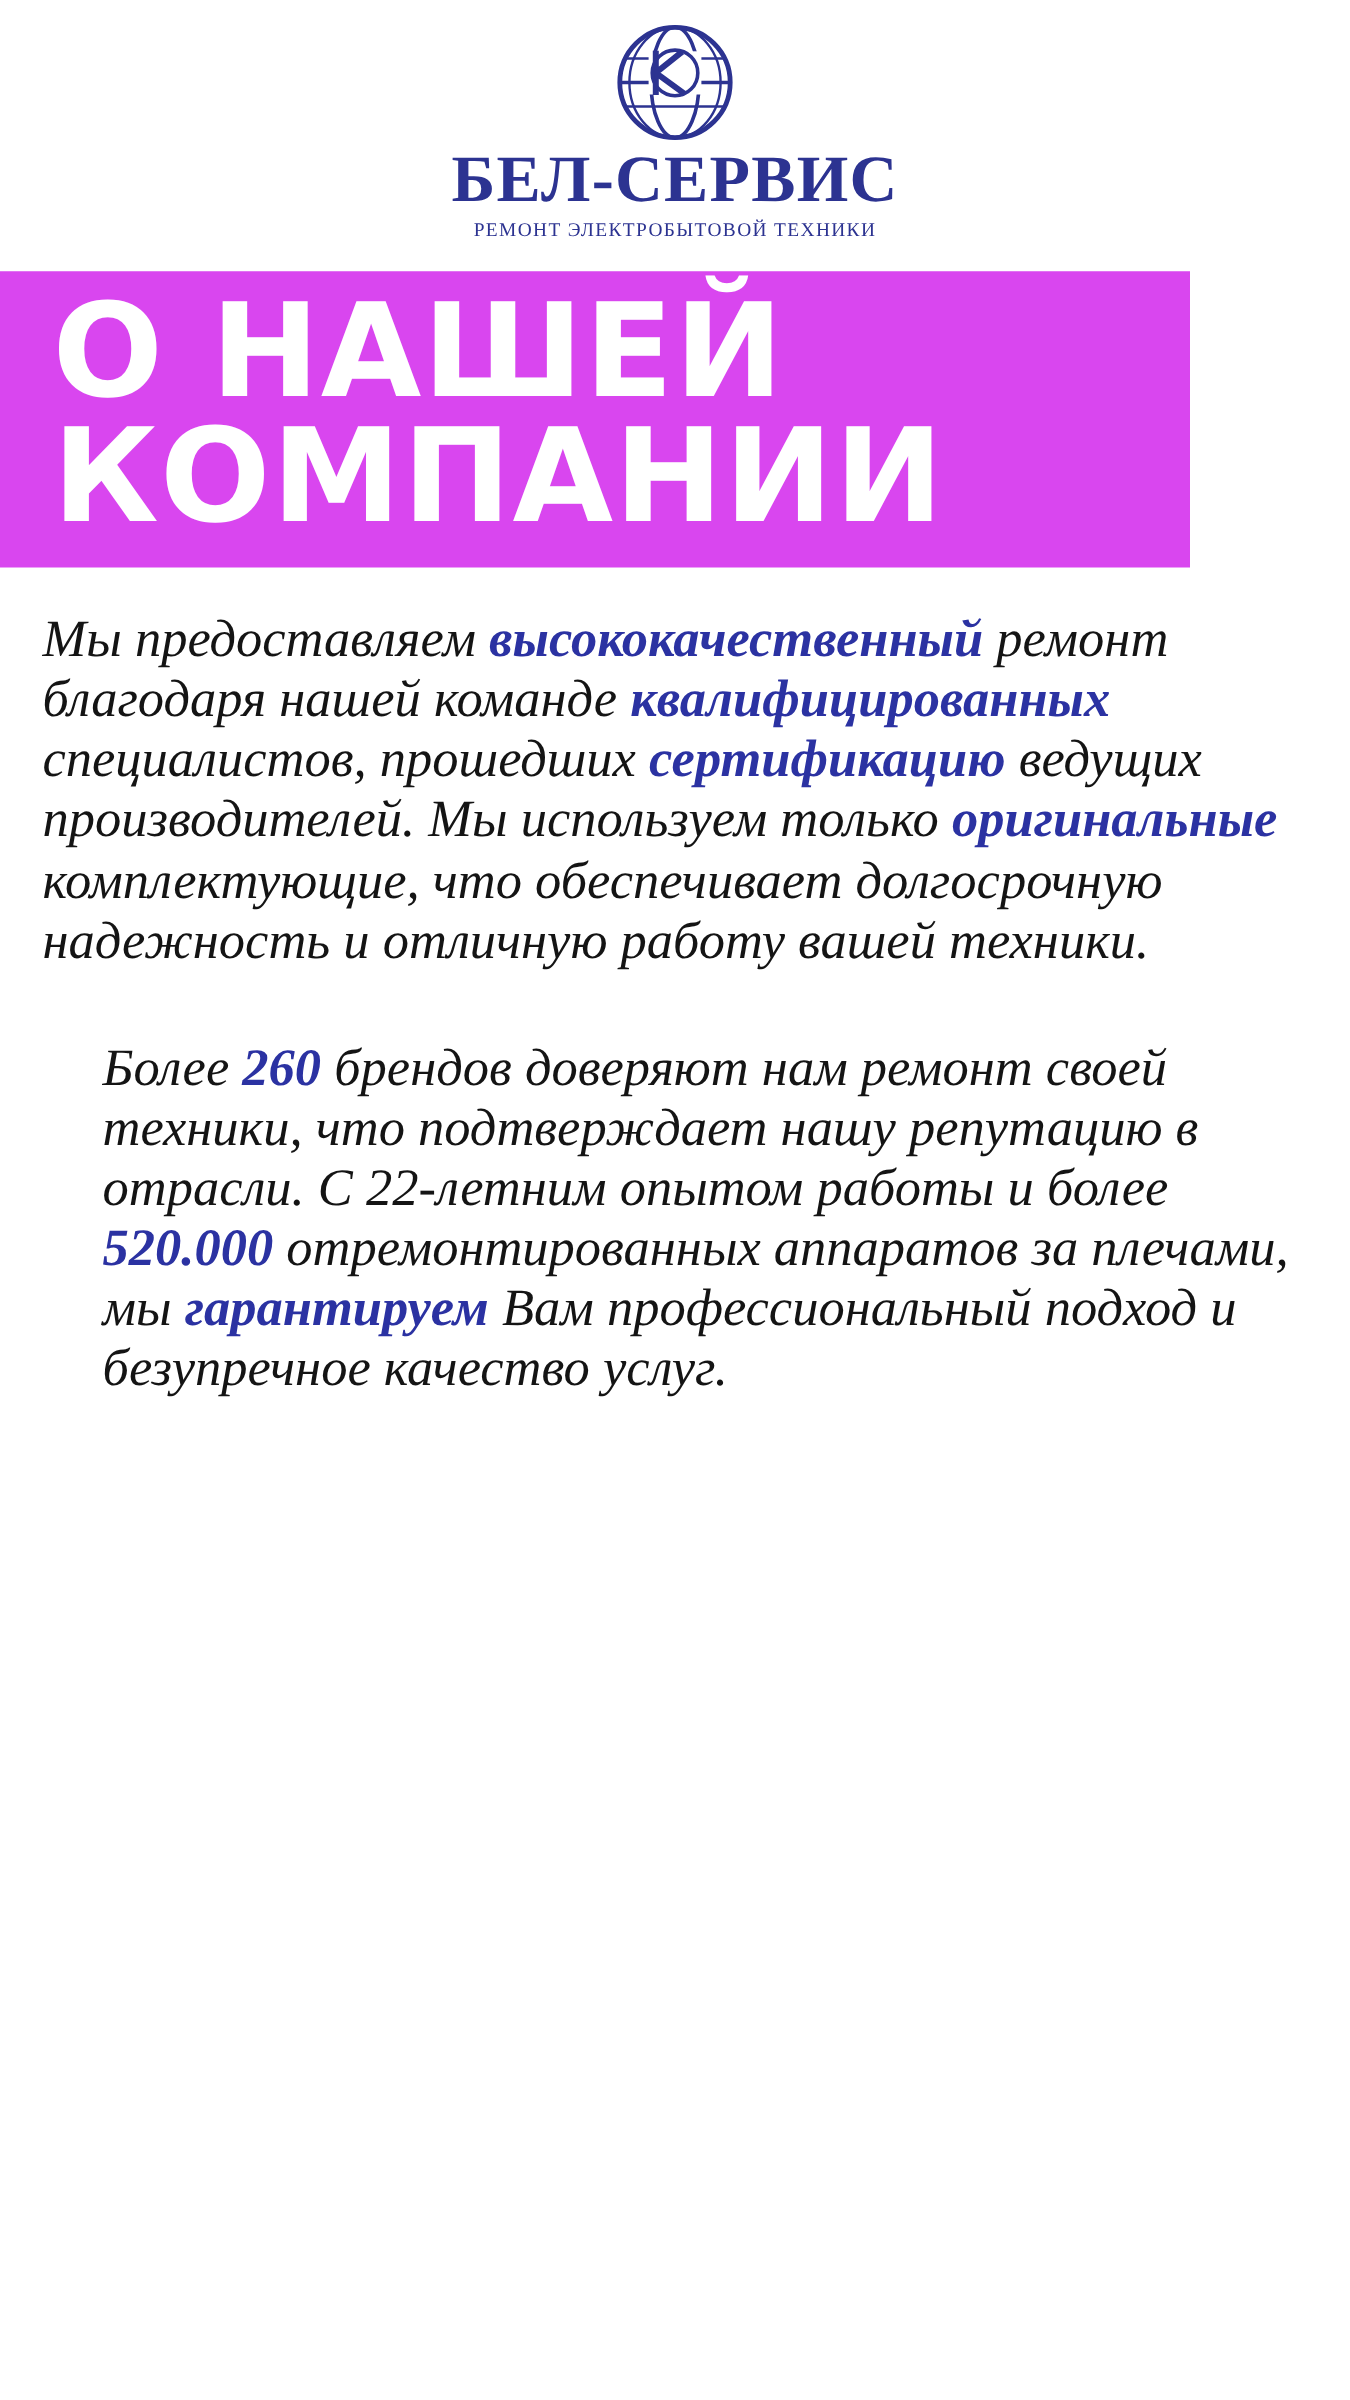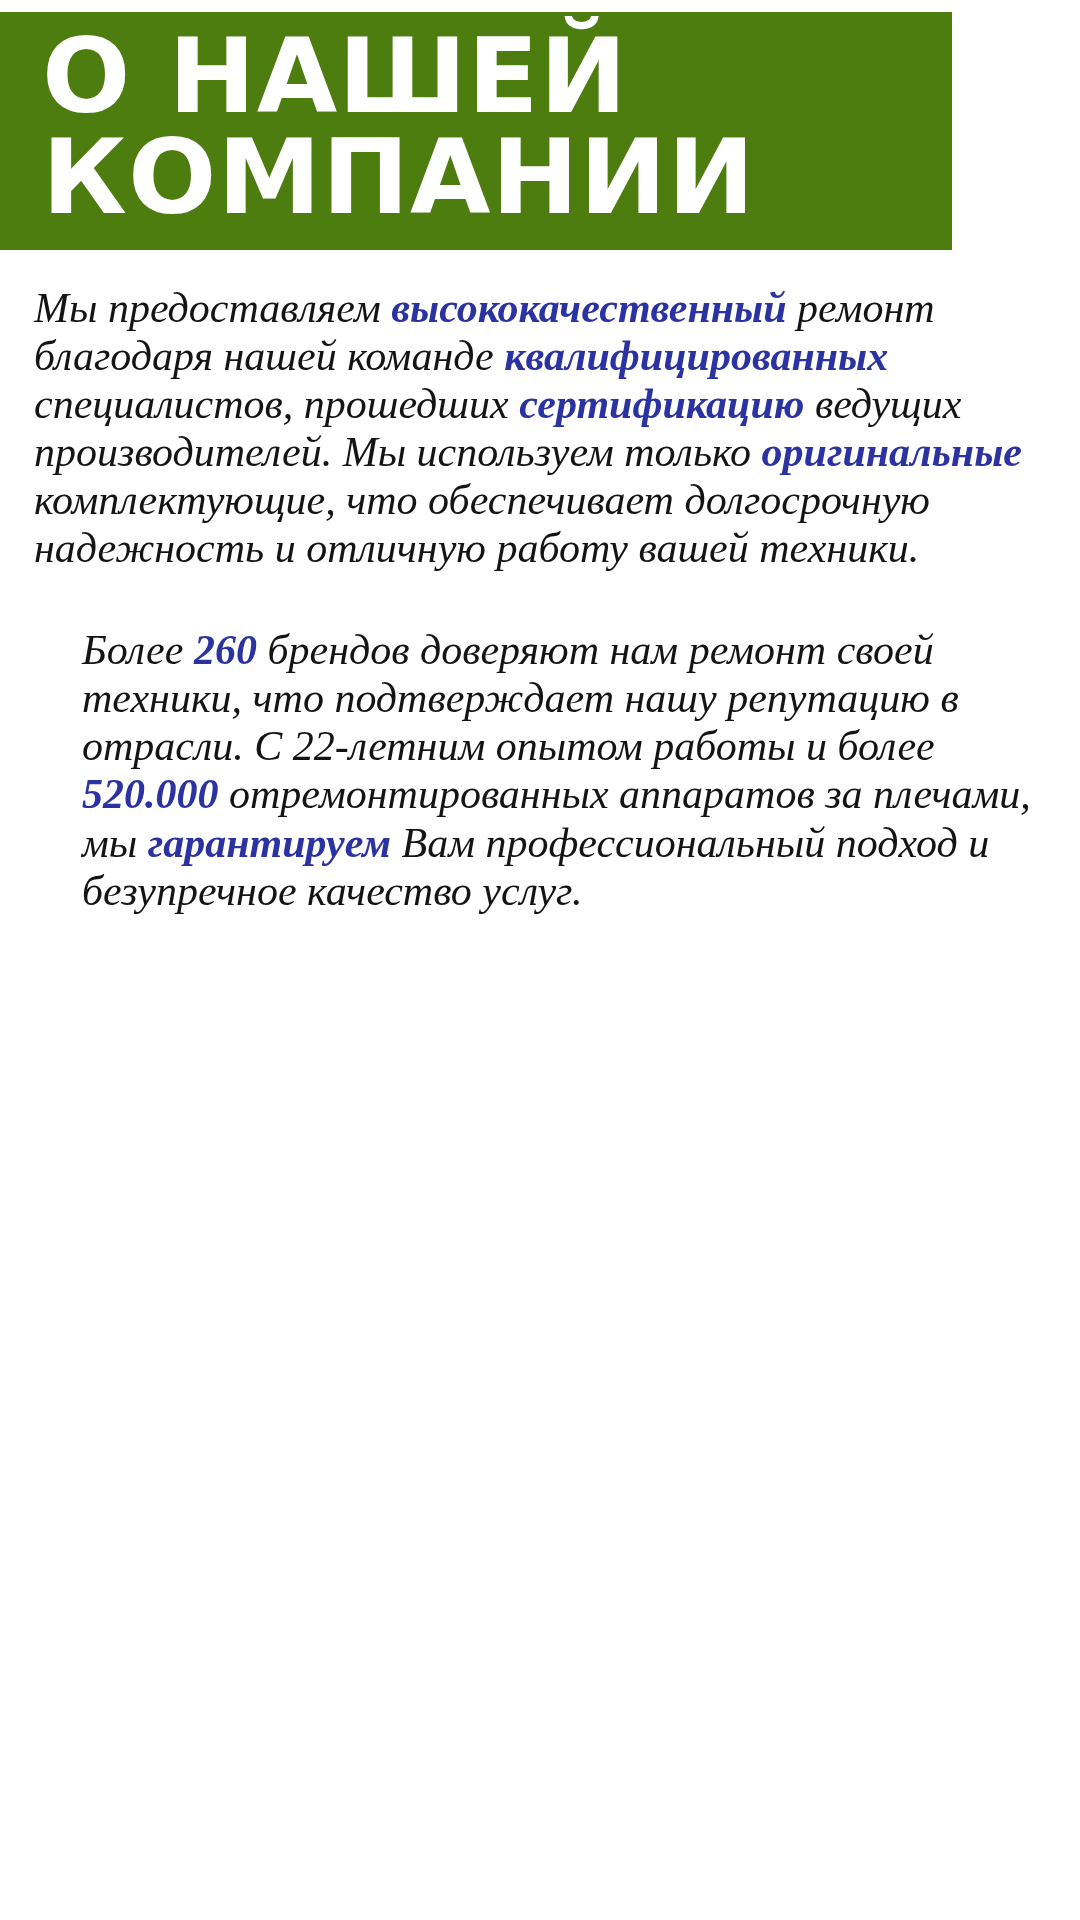--- a/index.html
+++ b/index.html
@@ -99,6 +99,21 @@
 
 <div class="page">
 
+  <div class="logo-block">
+    <svg class="logo-mark" viewBox="0 0 100 100">
+      <circle cx="50" cy="50" r="46" fill="none" stroke="#2c3391" stroke-width="4"></circle>
+      <ellipse cx="50" cy="50" rx="20" ry="46" fill="none" stroke="#2c3391" stroke-width="3"></ellipse>
+      <ellipse cx="50" cy="50" rx="38" ry="46" fill="none" stroke="#2c3391" stroke-width="2"></ellipse>
+      <line x1="4" y1="50" x2="96" y2="50" stroke="#2c3391" stroke-width="3"></line>
+      <path d="M9 30 H91" stroke="#2c3391" stroke-width="2"></path>
+      <path d="M9 70 H91" stroke="#2c3391" stroke-width="2"></path>
+      <rect x="28" y="24" width="44" height="36" fill="#ffffff" stroke="none"></rect>
+      <path d="M34 26 V58 M34 42 L54 26 M34 42 L56 58" fill="none" stroke="#2c3391" stroke-width="5" stroke-linecap="square"></path>
+      <circle cx="50" cy="42" r="19" fill="none" stroke="#2c3391" stroke-width="3"></circle>
+    </svg>
+    <div class="logo-wordmark">БЕЛ-СЕРВИС</div>
+    <div class="logo-sub">РЕМОНТ  ЭЛЕКТРОБЫТОВОЙ  ТЕХНИКИ</div>
+  </div>
 
   <div class="title-banner">
     <div class="title-line">О НАШЕЙ</div>

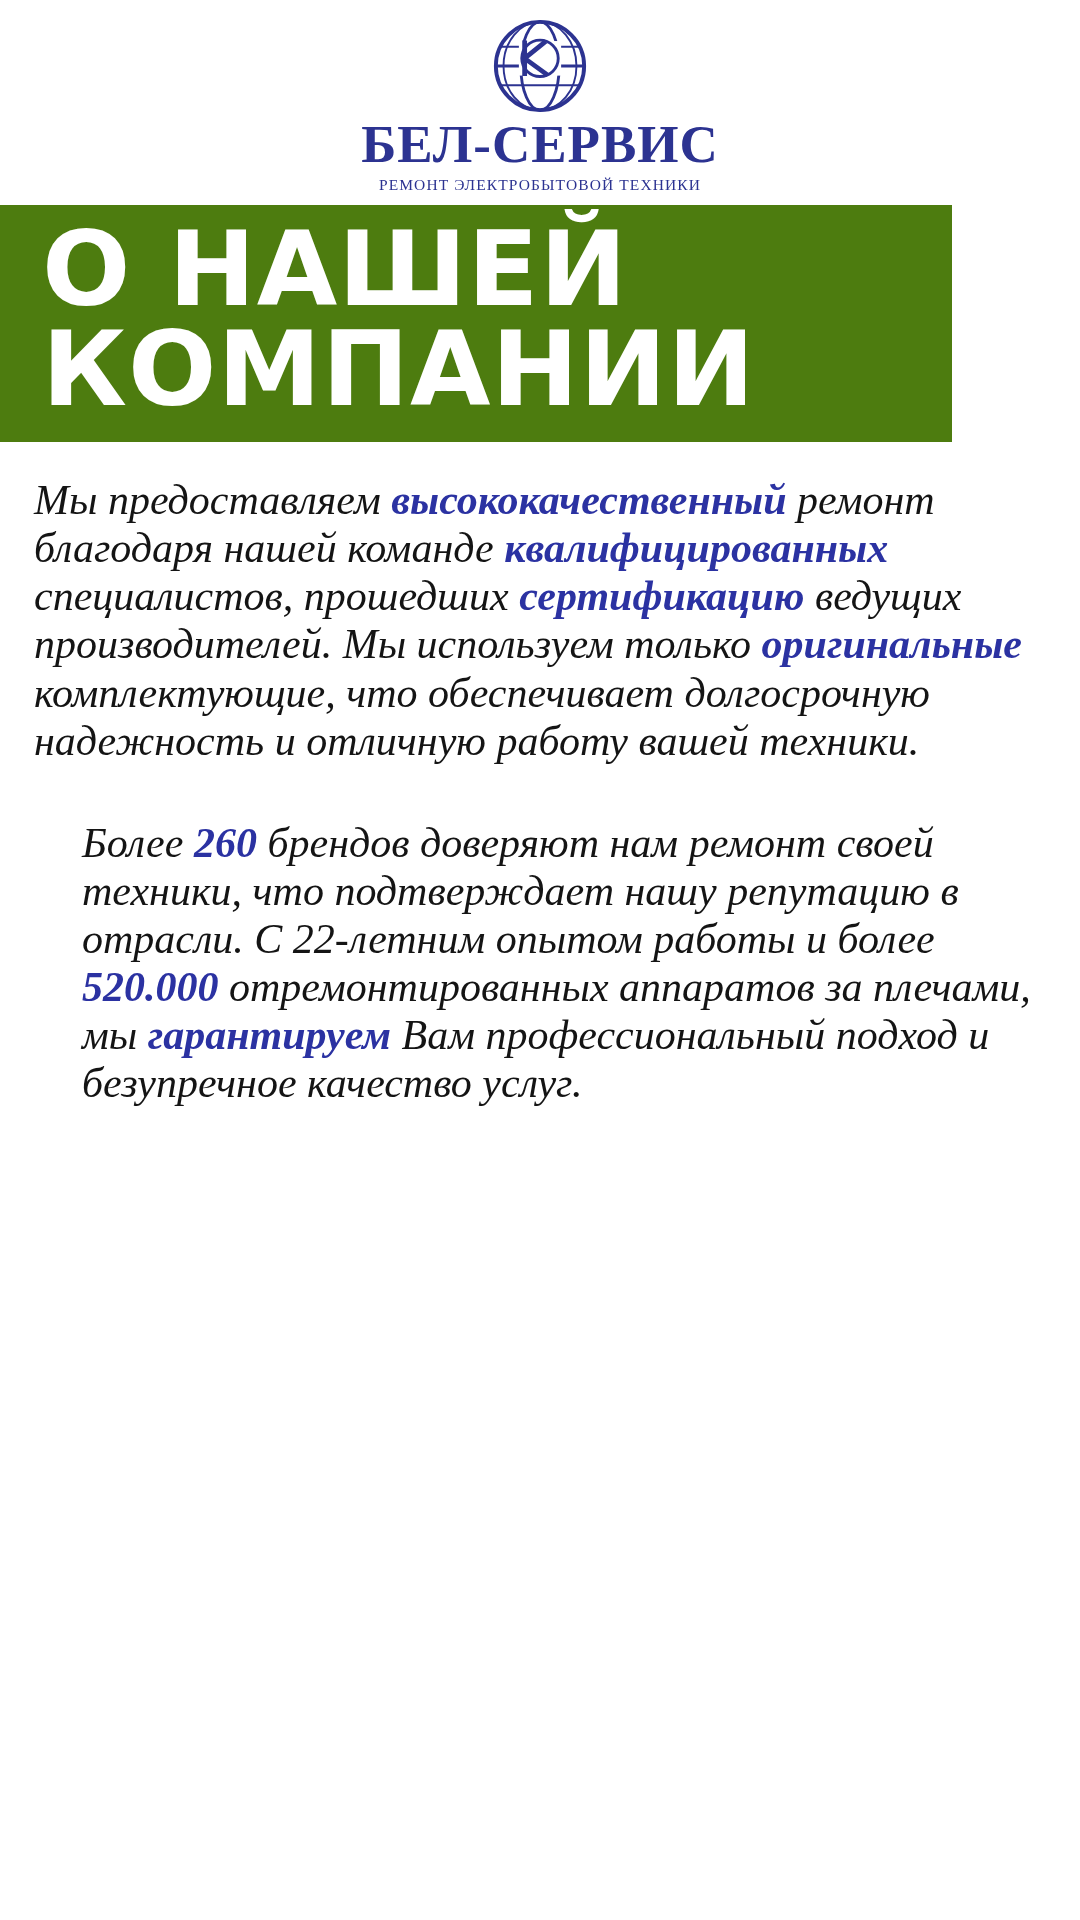--- a/index.html
+++ b/index.html
@@ -54,9 +54,9 @@
 
   
   .title-banner {
-    margin-top: 12px;
+    margin-top: 24px;
     width: 952px;
-    background: #4d7c0f;
+    background: #d946ef;
     padding: 14px 0 22px 0;
     box-sizing: border-box;
   }

